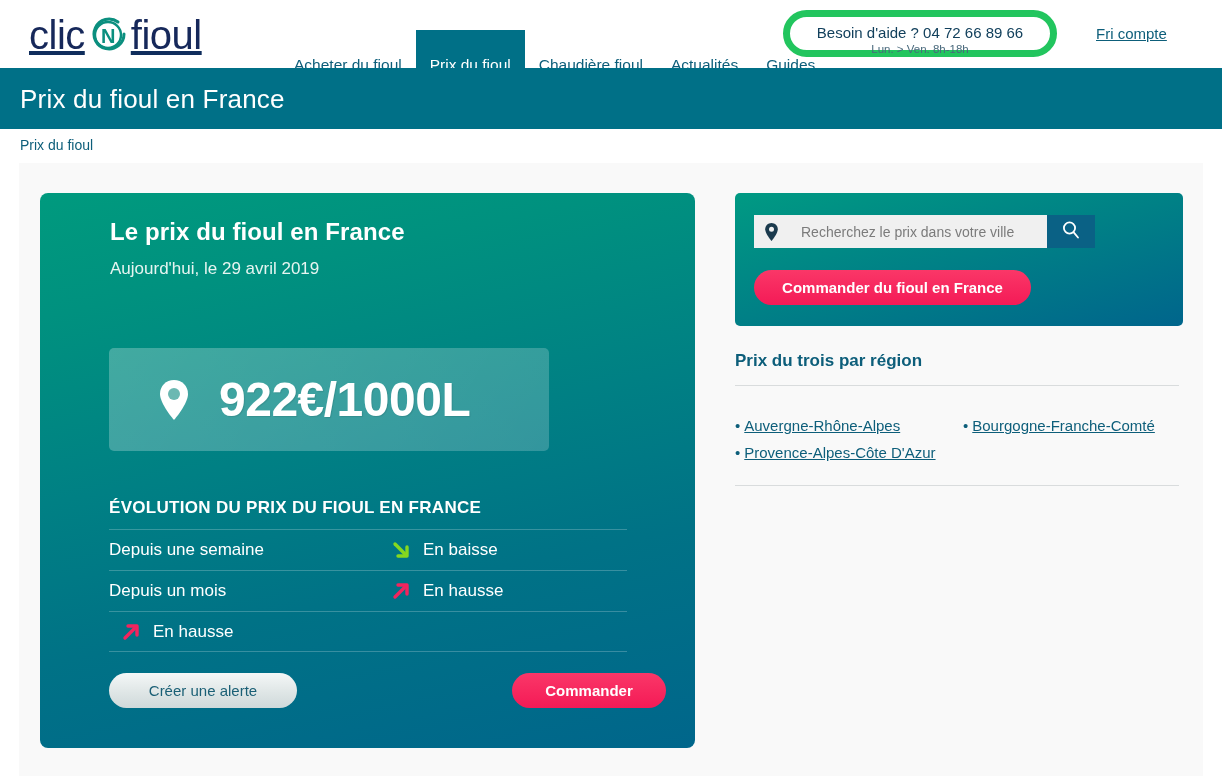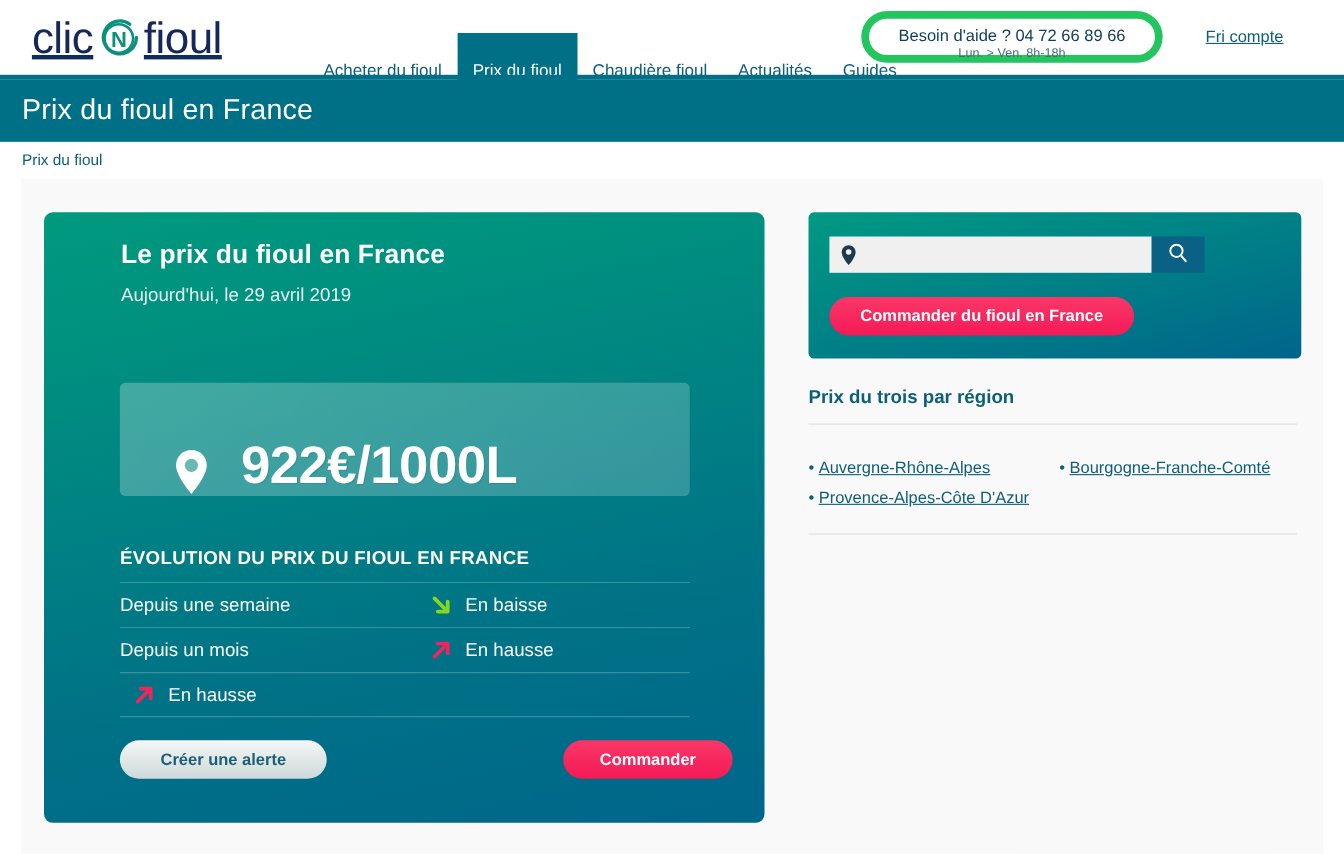--- a/index.html
+++ b/index.html
@@ -353,6 +353,7 @@
             <circle cx="7.5" cy="7.2" r="2.5" fill="#f0f0f0"></circle>
           </svg>
         </span>
+        <input class="search-input" type="text" placeholder="Recherchez le prix dans votre ville" style="">
       </div>
       <button class="search-btn">
         <span>

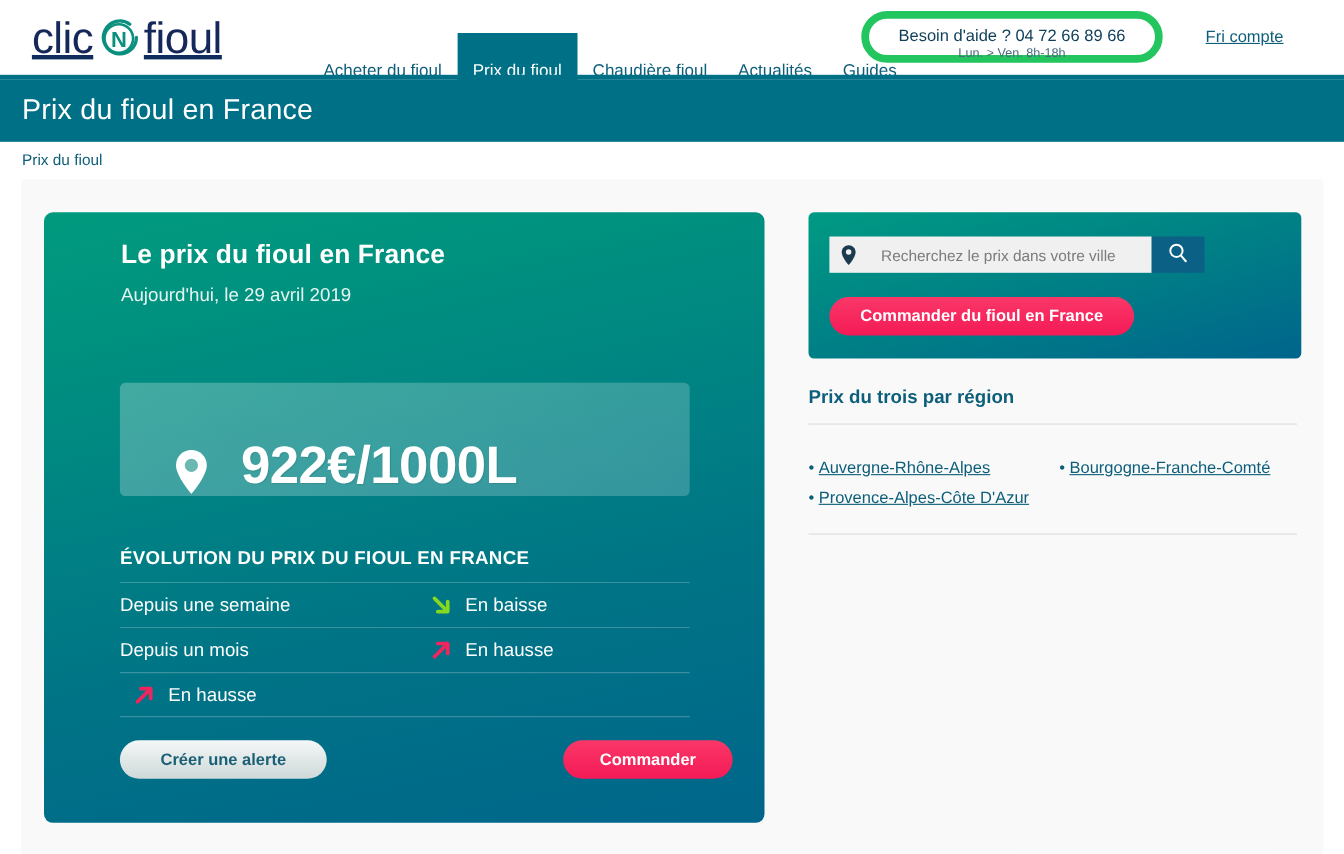--- a/index.html
+++ b/index.html
@@ -124,10 +124,10 @@
 
   .price-box {
     position: absolute; left: 69px; top: 155px;
-    width: 518px; height: 103px;
+    width: 440px; height: 103px;
     border-radius: 5px;
     background: linear-gradient(120deg, rgba(255,255,255,0.26), rgba(255,255,255,0.20));
-    display: flex; align-items: flex-end;
+    display: flex; align-items: center;
   }
   .price-pin { margin-left: 48px; margin-right: 28px; display: flex; }
   .price-value {

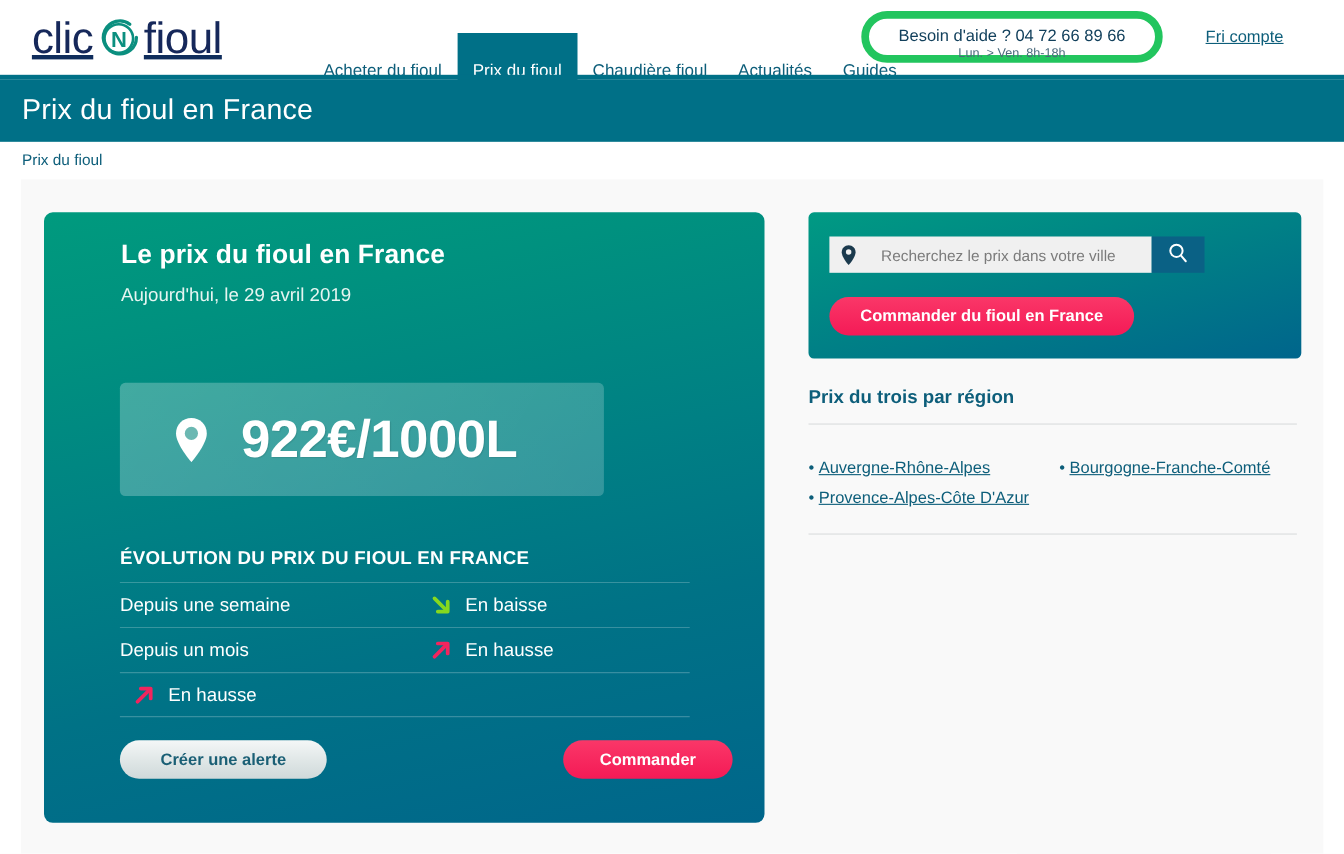--- a/index.html
+++ b/index.html
@@ -162,7 +162,7 @@
     border-radius: 18px;
     background: linear-gradient(to bottom, #f4f7f7 0%, #dfe6e6 55%, #cfd9da 100%);
     border: none;
-    color: #1a5f75; font-size: 15px; font-weight: bold;
+    color: #1a5f75; font-size: 15px; font-weight: normal;
     font-family: "Liberation Sans", sans-serif;
     cursor: pointer;
   }

